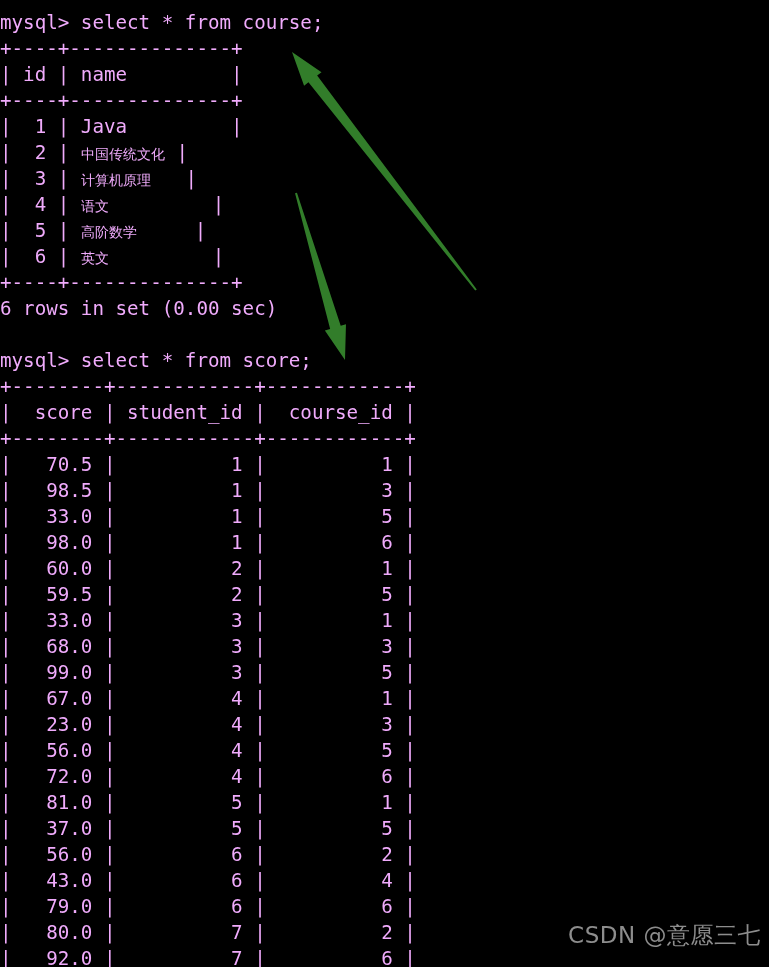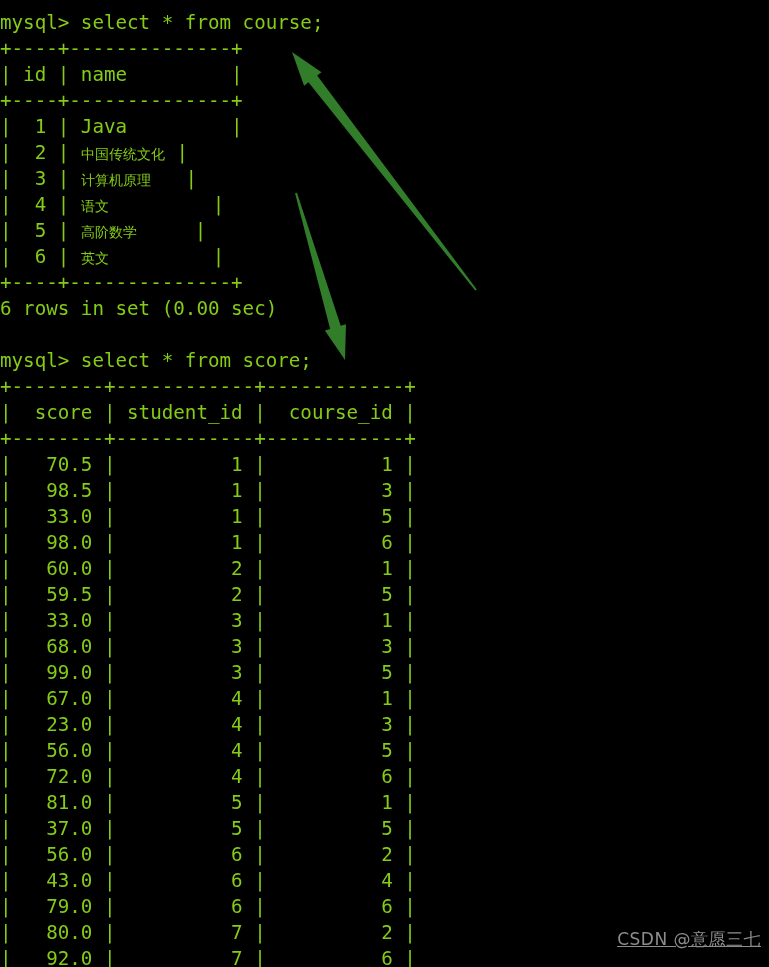--- a/index.html
+++ b/index.html
@@ -22,7 +22,7 @@
     width: 769px;
     height: 957px;
     background: #000000;
-    color: #84cc16;
+    color: #f0abfc;
     font-family: "DejaVu Sans Mono", "Liberation Mono", monospace;
     font-size: 19.2px;
     line-height: 26px;

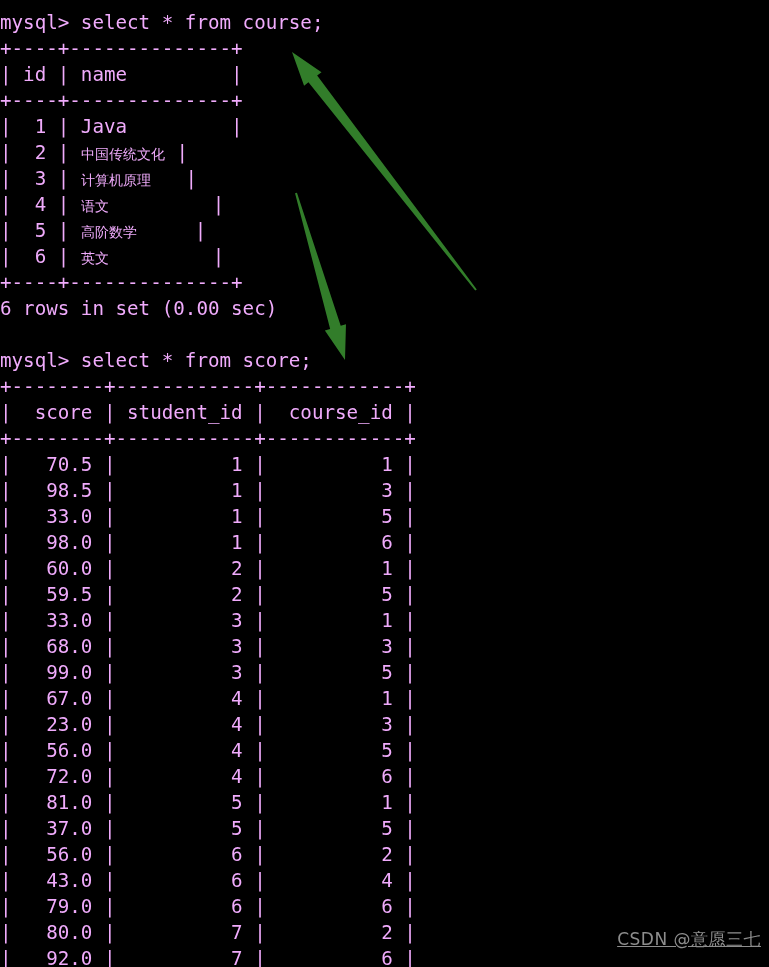--- a/index.html
+++ b/index.html
@@ -59,10 +59,9 @@
     bottom: 16px;
     color: #8d8d8d;
     font-family: "DejaVu Sans", "Liberation Sans", sans-serif;
-    font-size: 17px;
+    font-size: 23px;
     letter-spacing: 0.5px;
     white-space: pre;
-    text-decoration: underline;
   }
 </style>
 </head>

